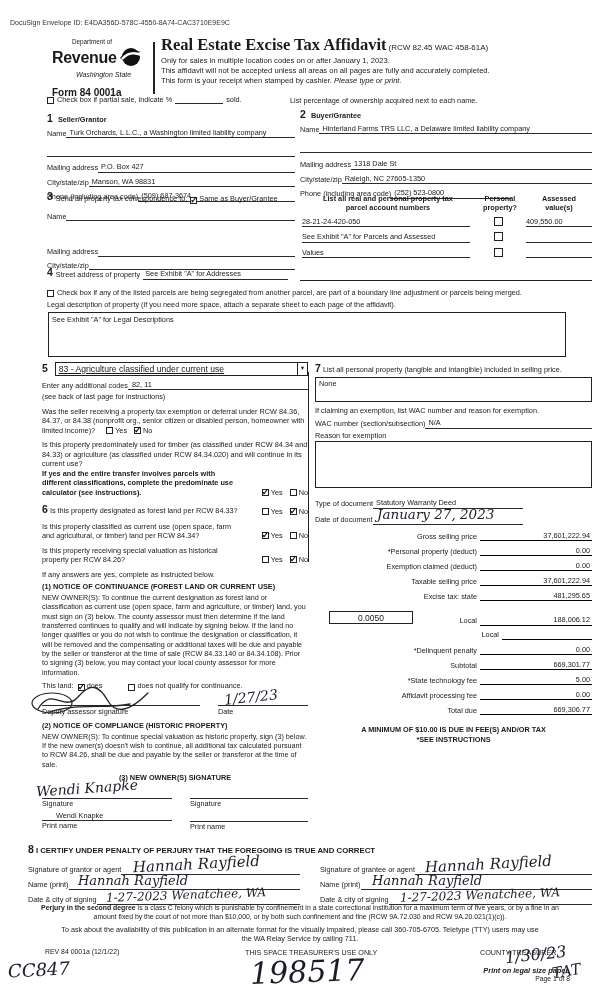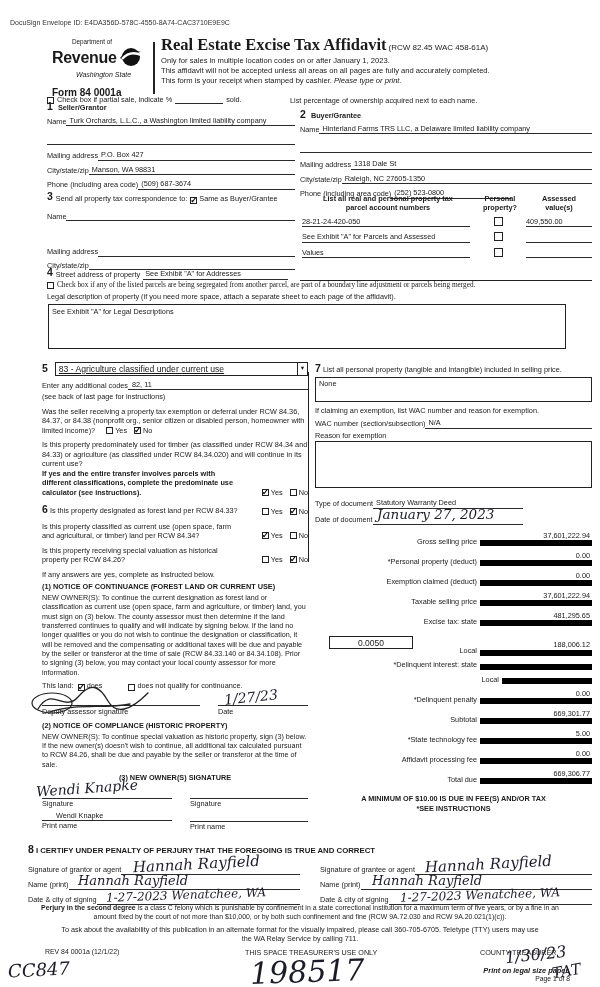--- a/index.html
+++ b/index.html
@@ -76,7 +76,7 @@
   </div>
   <div class="abs" style="left:290px;top:96px;">List percentage of ownership acquired next to each name.</div>
 
-  <div class="abs" style="left:47px;top:100px;width:248px;">
+  <div class="abs" style="left:47px;top:112px;width:248px;">
     <div><span class="sec">1</span>
       <span class="b" style="margin-left:3px;">Seller/Grantor</span></div>
     <div class="row" style="margin-top:2px;">

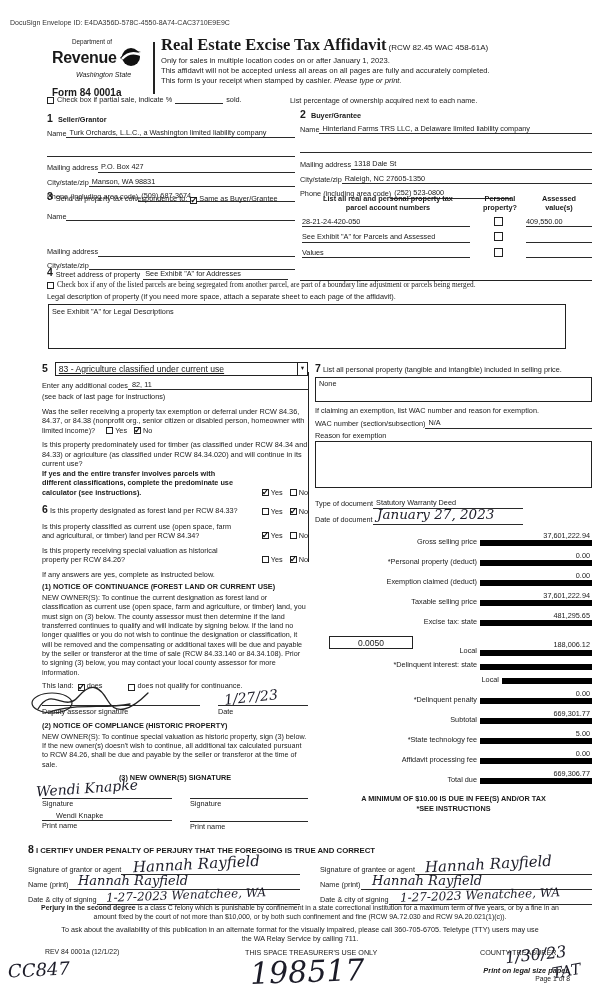--- a/index.html
+++ b/index.html
@@ -180,7 +180,7 @@
       <span style="margin:0 3px;">Street address of property</span>
       <span class="fill" style="width:145px;padding-left:2px;">See Exhibit "A" for Addresses</span>
     </div>
-    <div class="row" style="margin-top:0;font-family:Liberation Serif, serif;">
+    <div class="row" style="margin-top:8px;">
       <span class="cb" style="margin-right:3px;"></span>
       <span>Check box if any of the listed parcels are being segregated from another parcel, are part of a boundary line adjustment or parcels being merged.</span>
     </div>

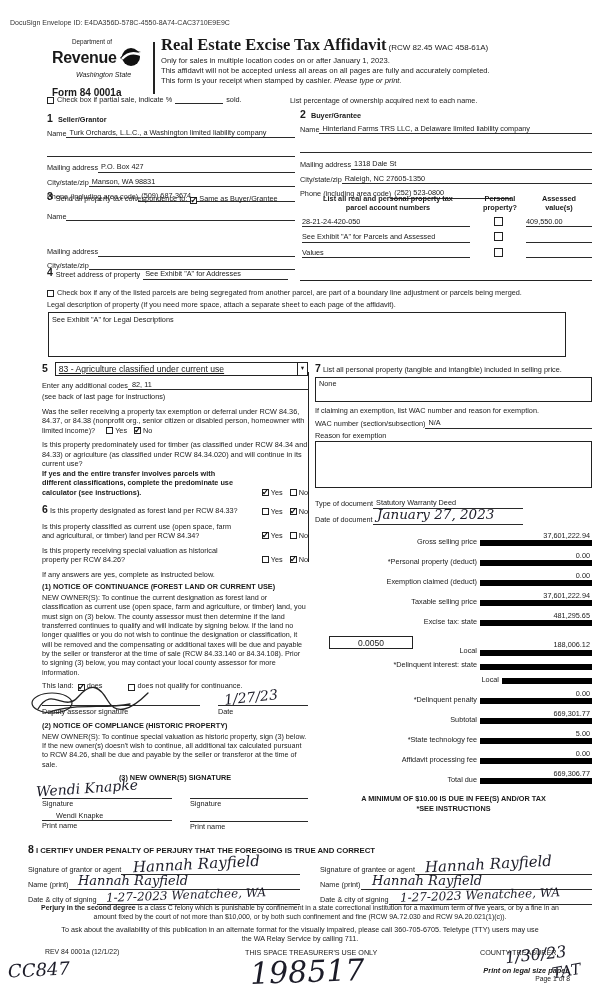--- a/index.html
+++ b/index.html
@@ -27,7 +27,7 @@
         align-items:center; justify-content:center; font-size:5.5px; }
   .frow { display:flex; align-items:flex-end; justify-content:flex-end; margin-bottom:4.6px; }
   .frow .lbl { padding-right:3px; white-space:nowrap; }
-  .frow .amt { width:112px; border-bottom:6px solid #000000; text-align:right;
+  .frow .amt { width:112px; border-bottom:1px solid #000000; text-align:right;
         padding-right:2px; min-height:8px; }
   .yn { white-space:nowrap; margin-left:4px; }
   .yn .cb { margin:0 2px 0 5px; }

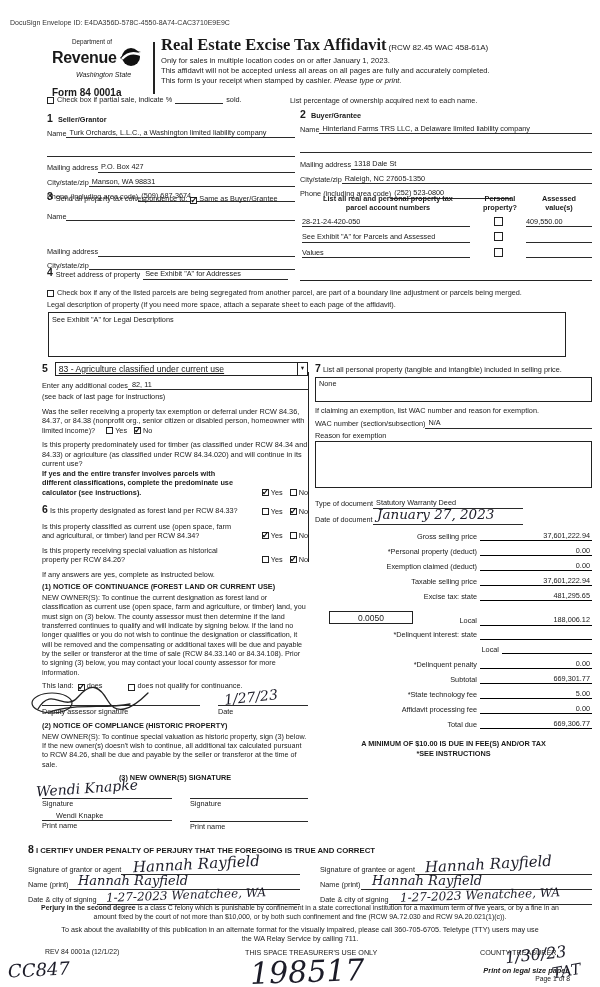--- a/index.html
+++ b/index.html
@@ -357,10 +357,6 @@
         </div>
 
       <div class="frow">
-        <span class="lbl">*Delinquent interest: state</span>
-          <span class="amt"></span>
-        </div>
-      <div class="frow">
         <span class="lbl">Local</span>
           <span class="amt" style="width:90px;"></span>
         </div>

